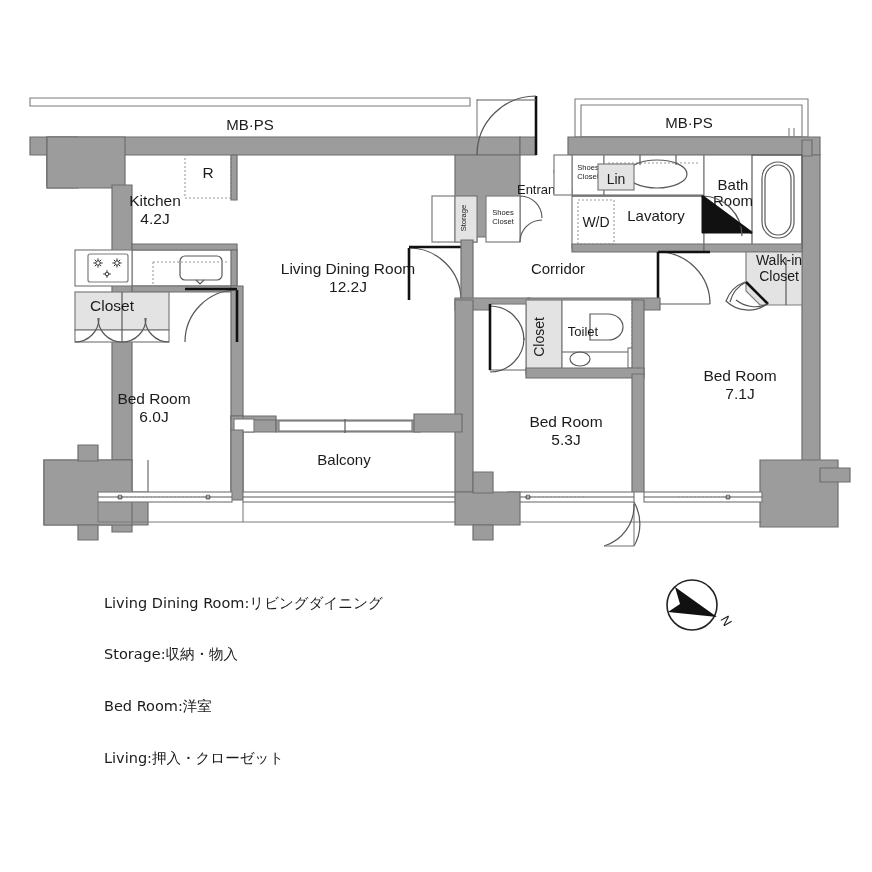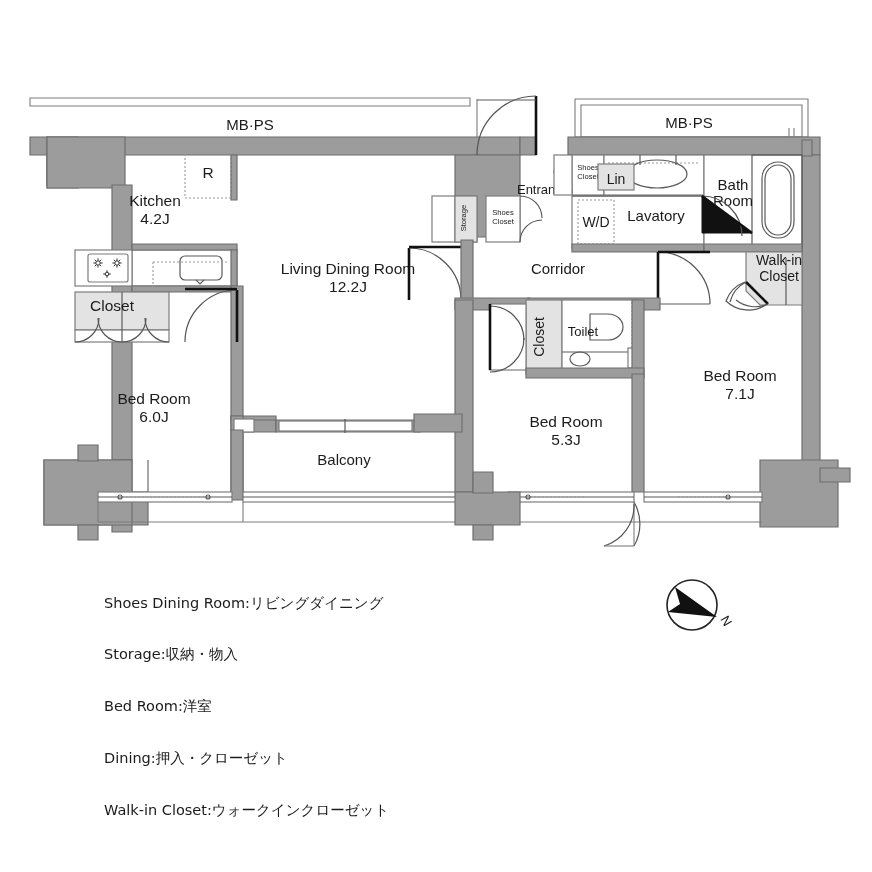--- a/index.html
+++ b/index.html
@@ -340,7 +340,7 @@
 </svg>
 
 <div class="legend">
-  <div>Shoes Dining Room:リビングダイニング</div>
+  <div>Living Dining Room:リビングダイニング</div>
   <div>Storage:収納・物入</div>
   <div>Bed Room:洋室</div>
   <div>Dining:押入・クローゼット</div>

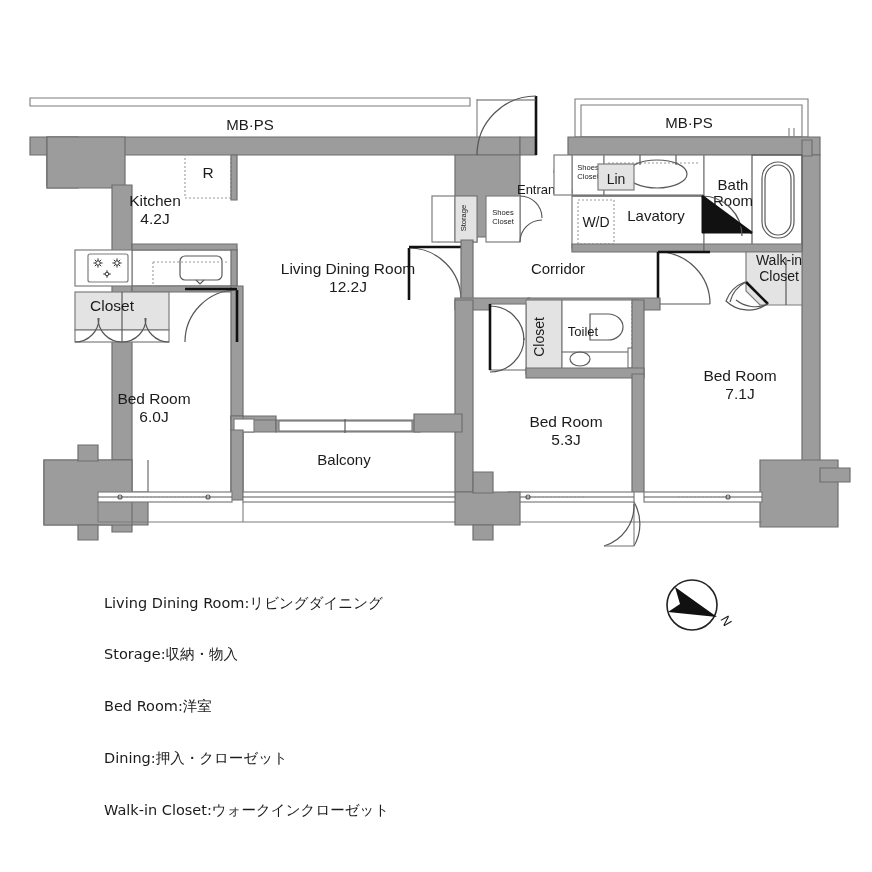--- a/index.html
+++ b/index.html
@@ -343,7 +343,7 @@
   <div>Living Dining Room:リビングダイニング</div>
   <div>Storage:収納・物入</div>
   <div>Bed Room:洋室</div>
-  <div>Dining:押入・クローゼット</div>
+  <div>Living:押入・クローゼット</div>
   <div>Walk-in Closet:ウォークインクローゼット</div>
   
   

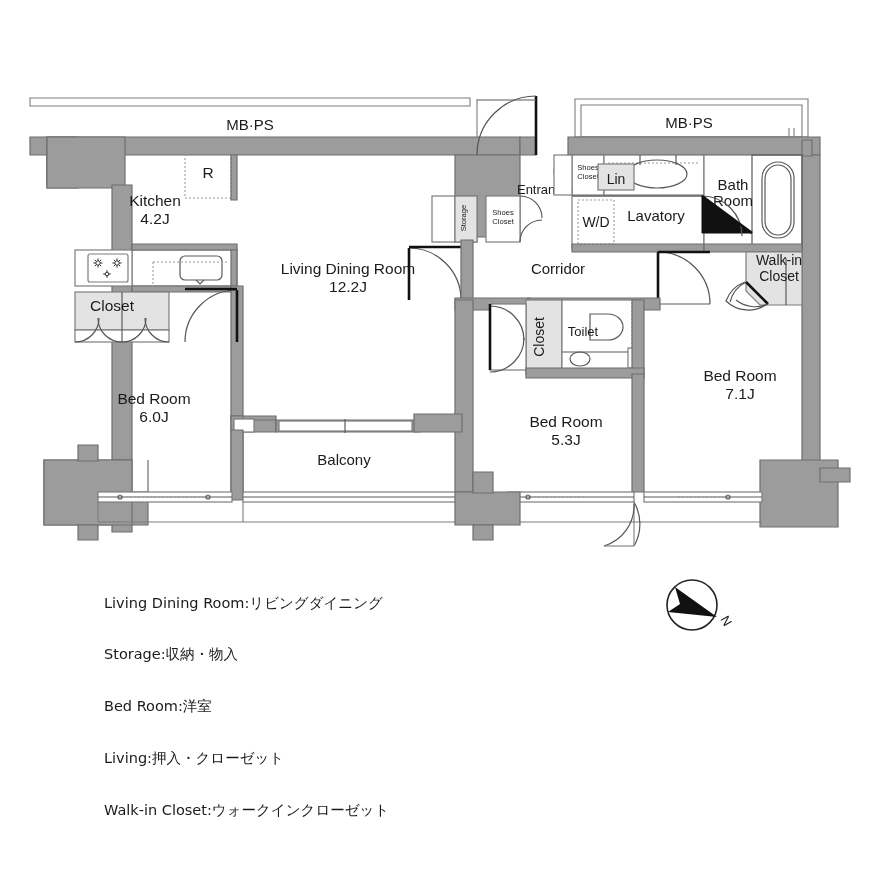--- a/index.html
+++ b/index.html
@@ -344,7 +344,6 @@
   <div>Storage:収納・物入</div>
   <div>Bed Room:洋室</div>
   <div>Living:押入・クローゼット</div>
-  <div>Walk-in Closet:ウォークインクローゼット</div>
   
   
   

